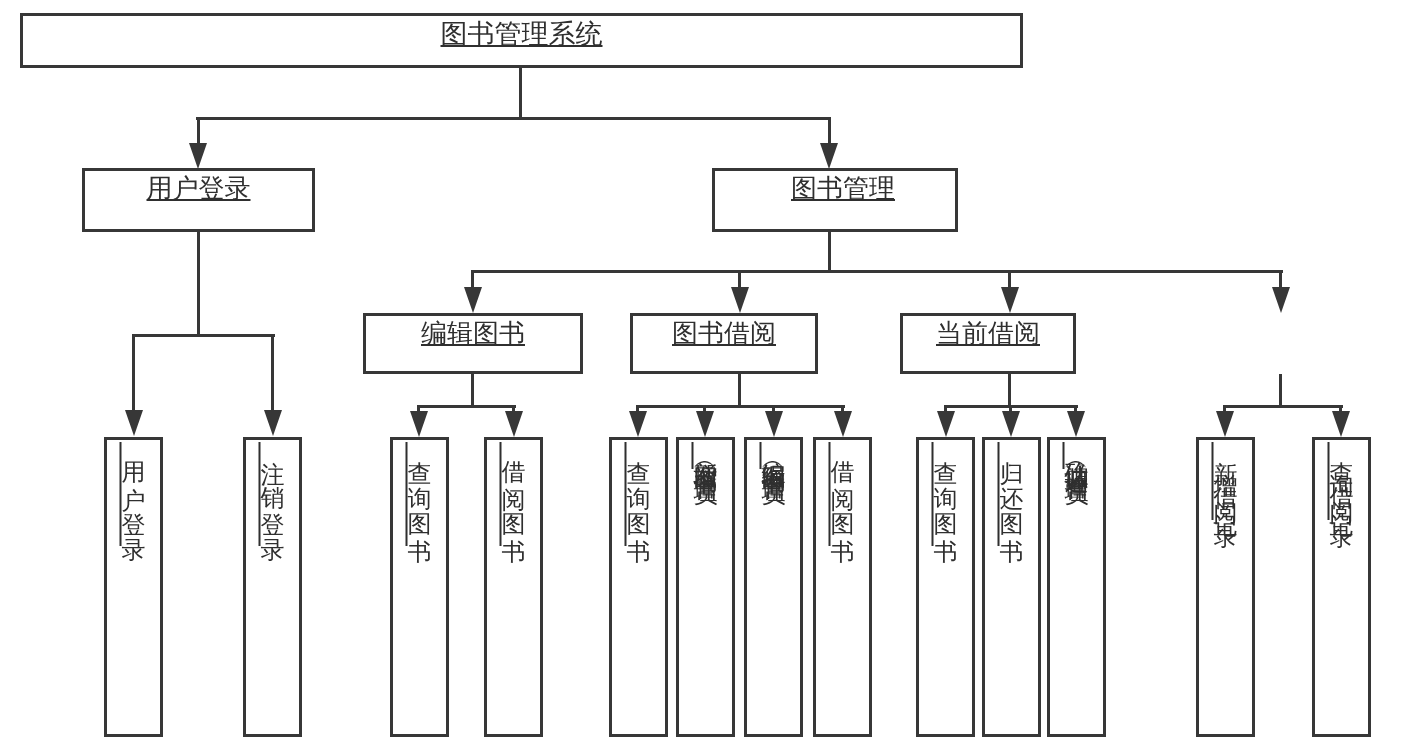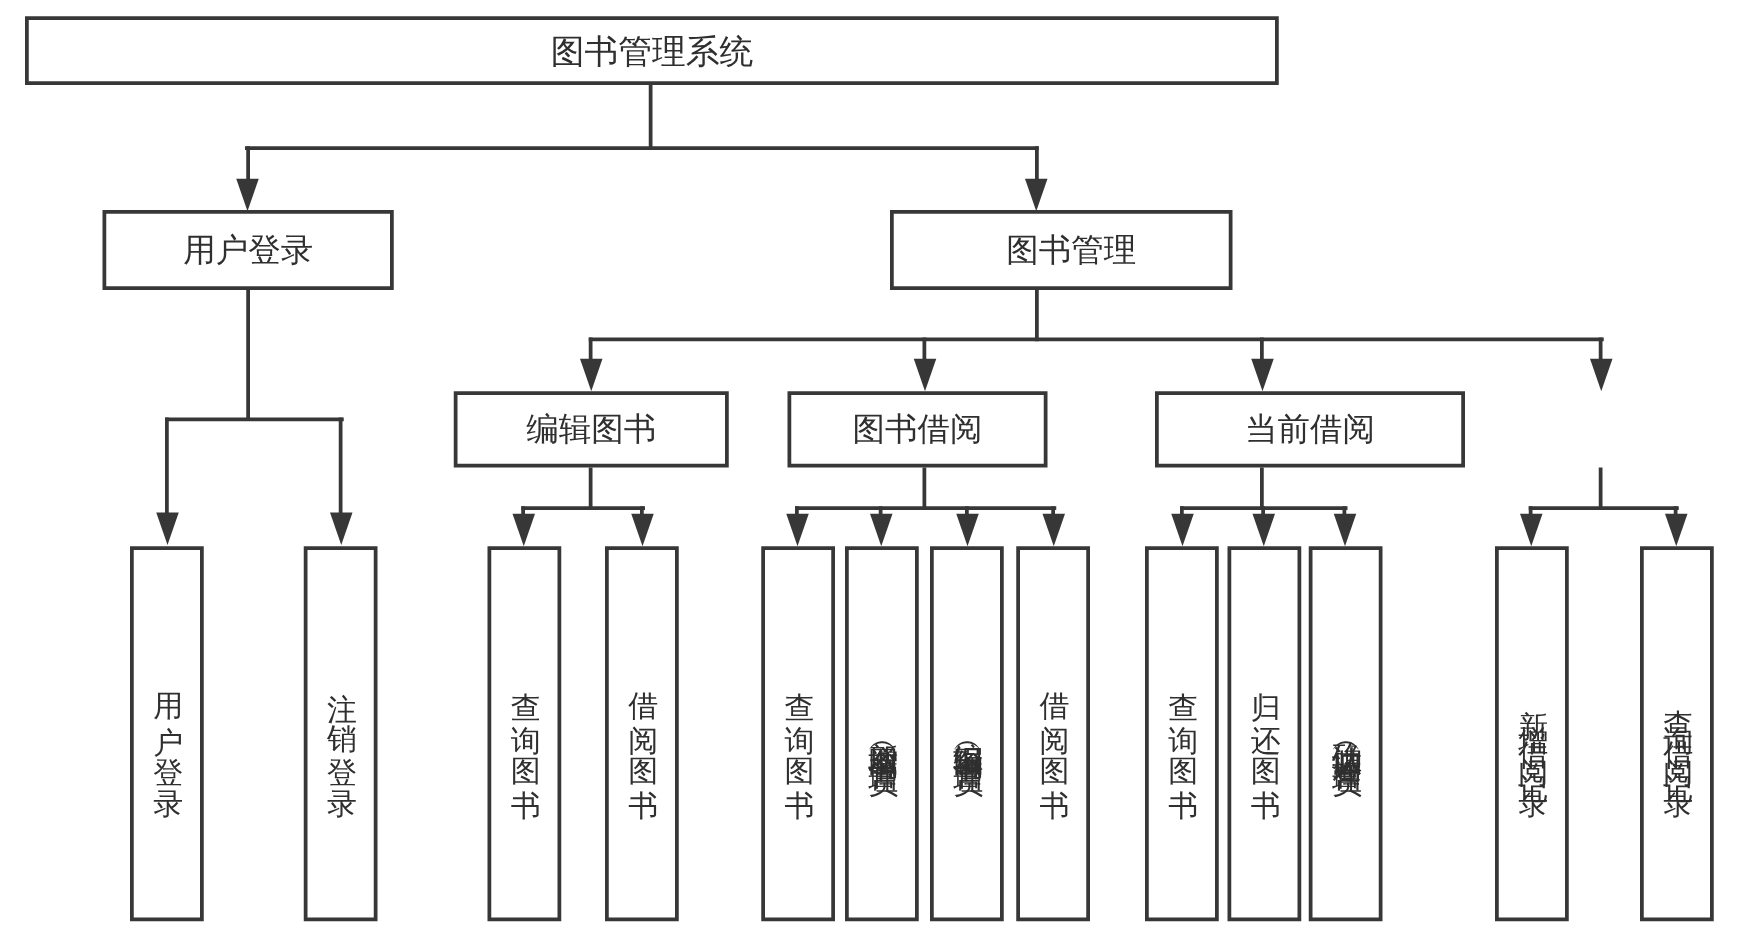--- a/index.html
+++ b/index.html
@@ -16,8 +16,9 @@
   }
   .box{
     position:absolute;background:var(--boxbg);border:3px solid var(--line);
-    box-sizing:border-box;display:flex;align-items:center;justify-content:center;
+    box-sizing:border-box;display:flex;justify-content:center;
     color:var(--text);
+    text-decoration:underline;
   }
   .hbox{font-size:26px;}
   .rootbox{font-size:27px;}

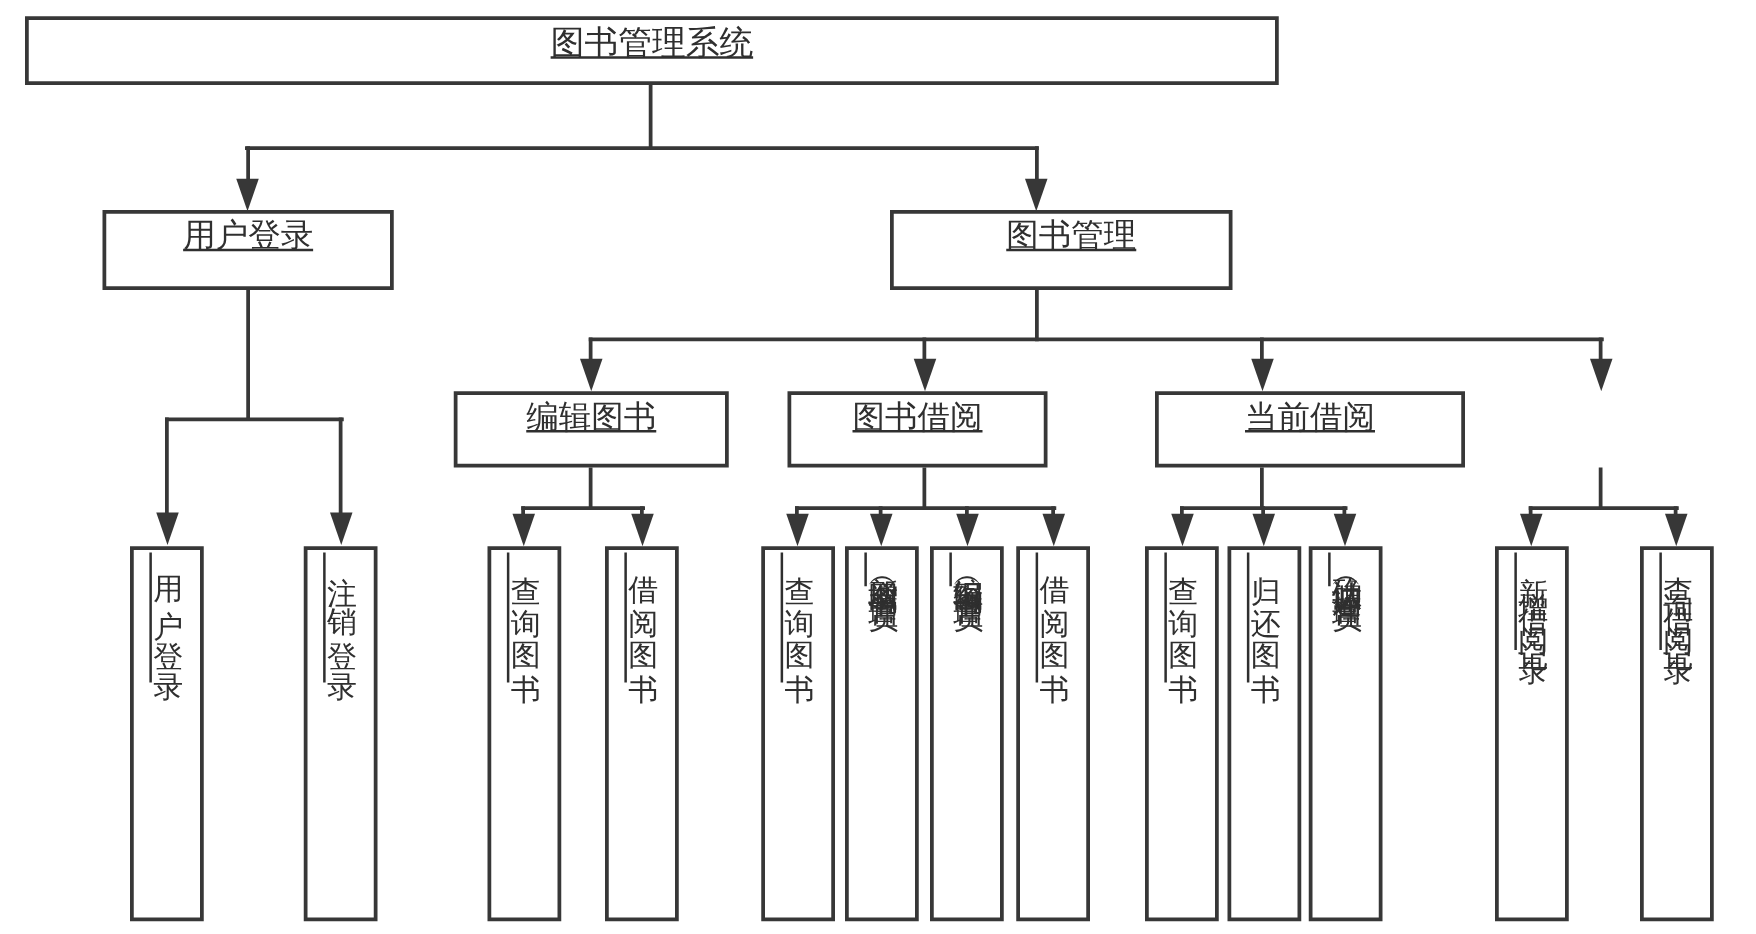--- a/index.html
+++ b/index.html
@@ -61,7 +61,7 @@
   <div class="box hbox" style="left:82px;top:168px;width:233px;height:64px;">
     <span>用户登录</span>
   </div>
-  <div class="box hbox" style="left:712px;top:168px;width:274px;height:64px;padding-left:16px;">
+  <div class="box hbox" style="left:712px;top:168px;width:246px;height:64px;padding-left:16px;">
     <span>图书管理</span>
   </div>
 

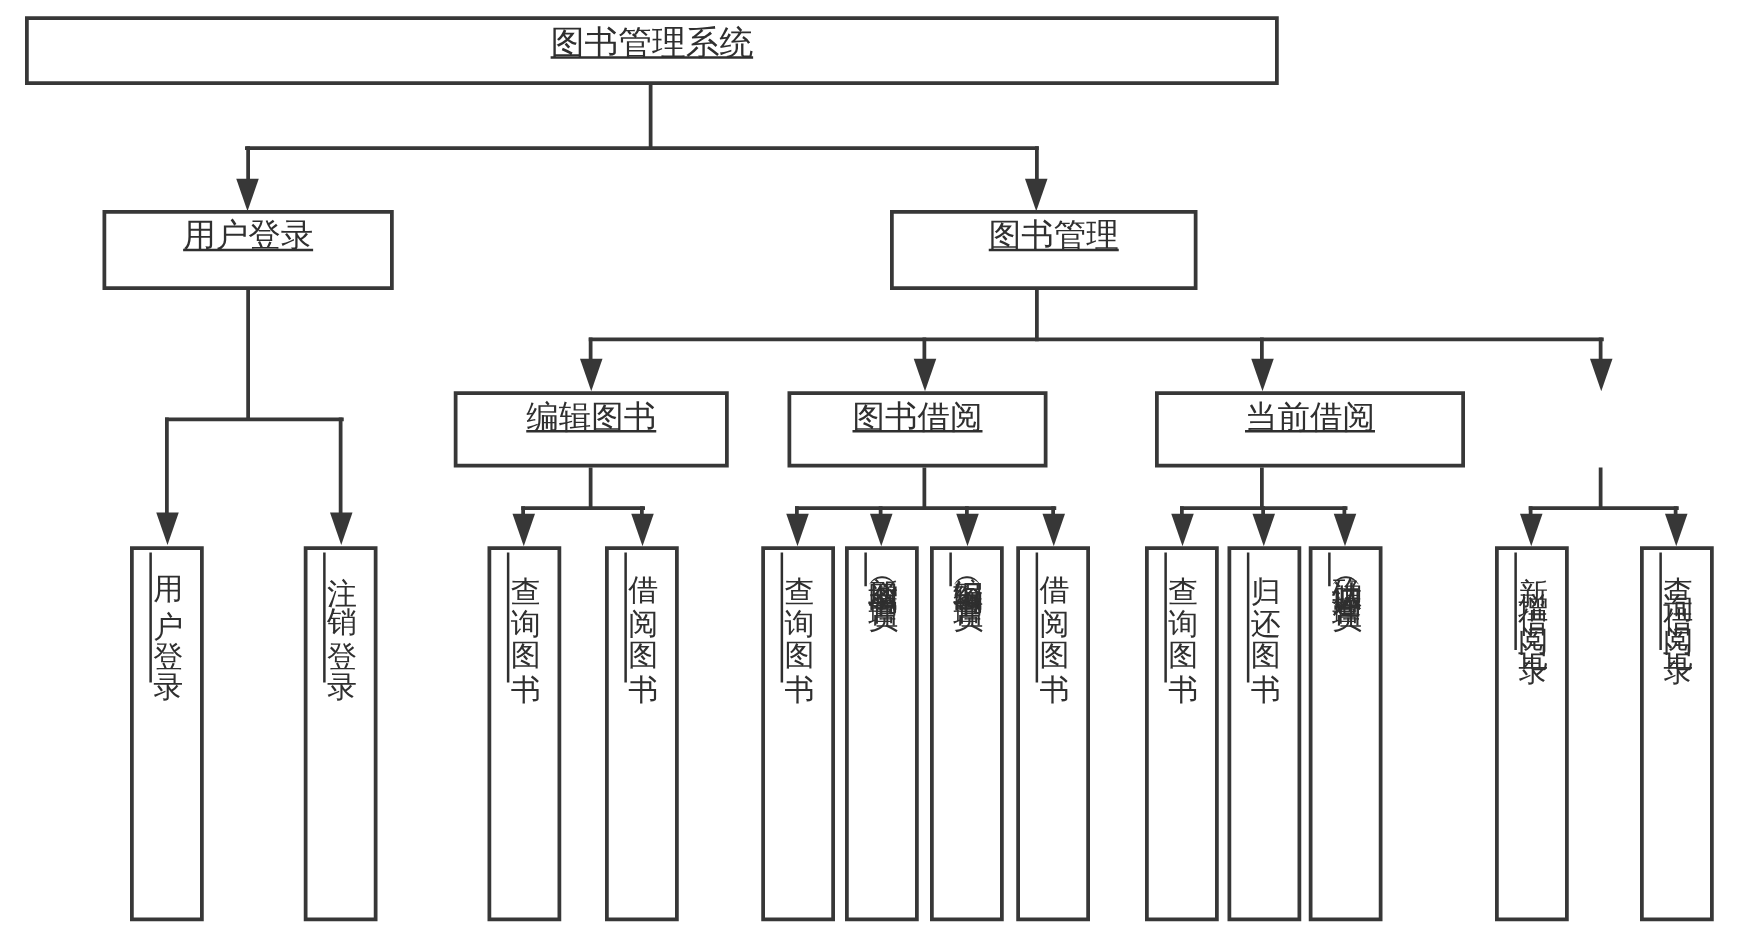--- a/index.html
+++ b/index.html
@@ -86,7 +86,7 @@
   <div class="box hbox" style="left:363px;top:313px;width:220px;height:61px;">
     <span>编辑图书</span>
   </div>
-  <div class="box hbox" style="left:630px;top:313px;width:208px;height:61px;">
+  <div class="box hbox" style="left:630px;top:313px;width:188px;height:61px;">
     <span>图书借阅</span>
   </div>
   <div class="box hbox" style="left:900px;top:313px;width:248px;height:61px;margin-left:24px;">

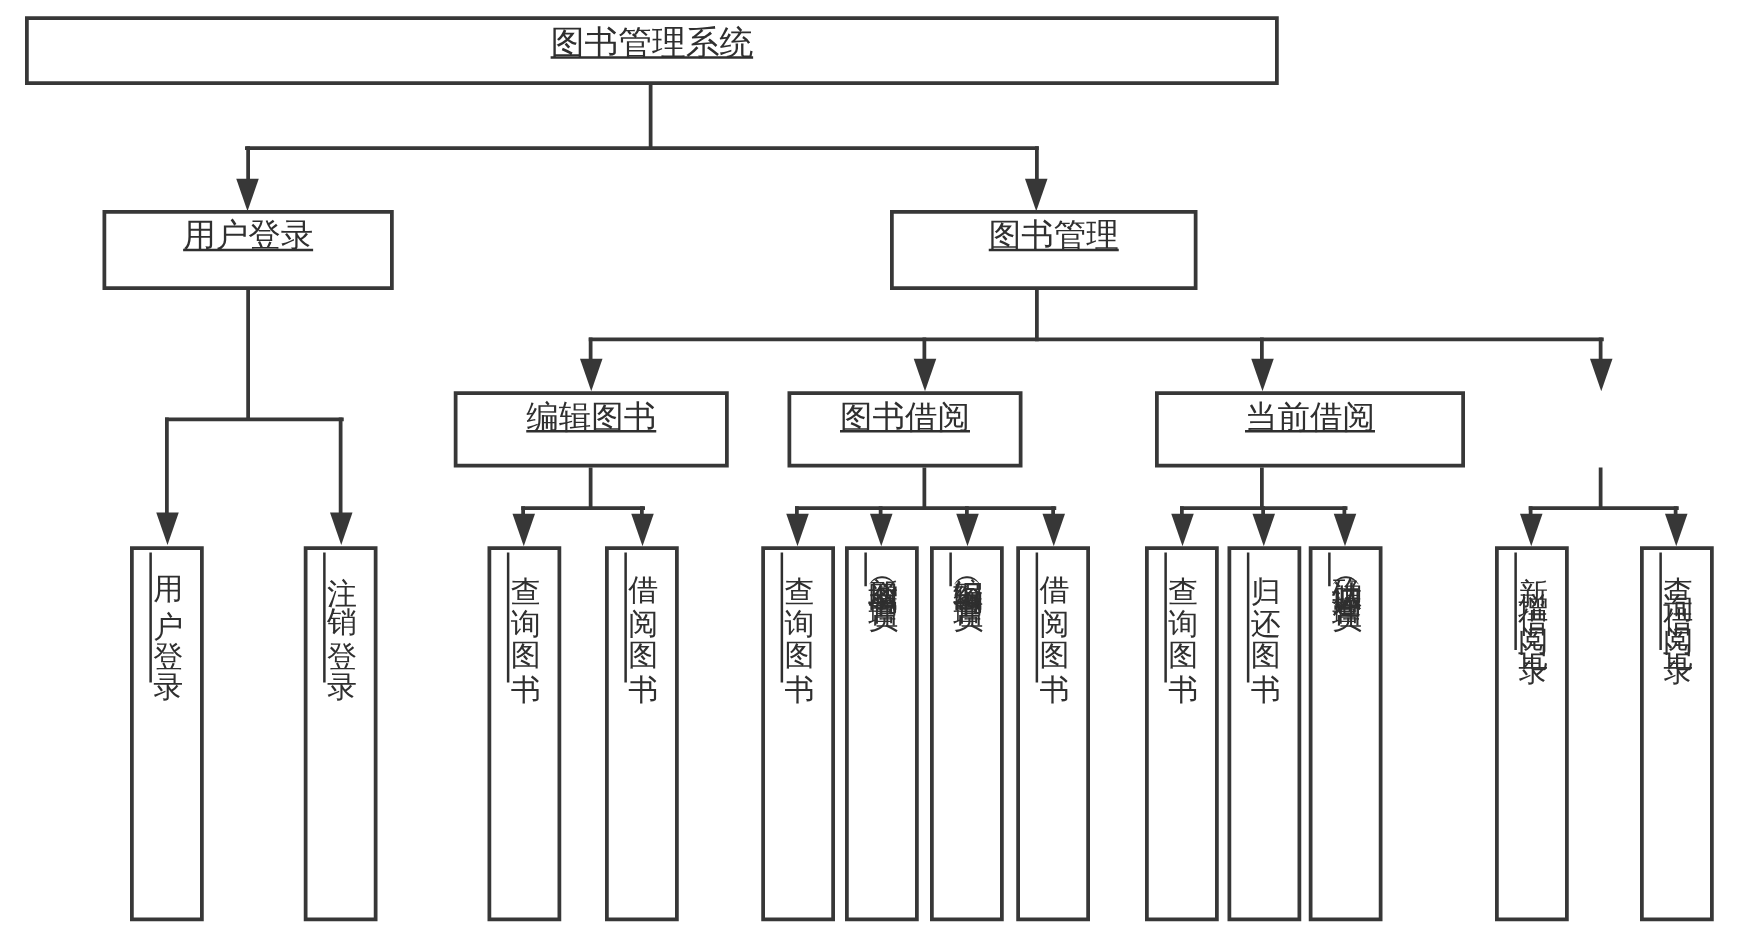--- a/index.html
+++ b/index.html
@@ -89,7 +89,7 @@
   <div class="box hbox" style="left:630px;top:313px;width:188px;height:61px;">
     <span>图书借阅</span>
   </div>
-  <div class="box hbox" style="left:900px;top:313px;width:248px;height:61px;margin-left:24px;">
+  <div class="box hbox" style="left:900px;top:313px;width:176px;height:61px;">
     <span>当前借阅</span>
   </div>
 

